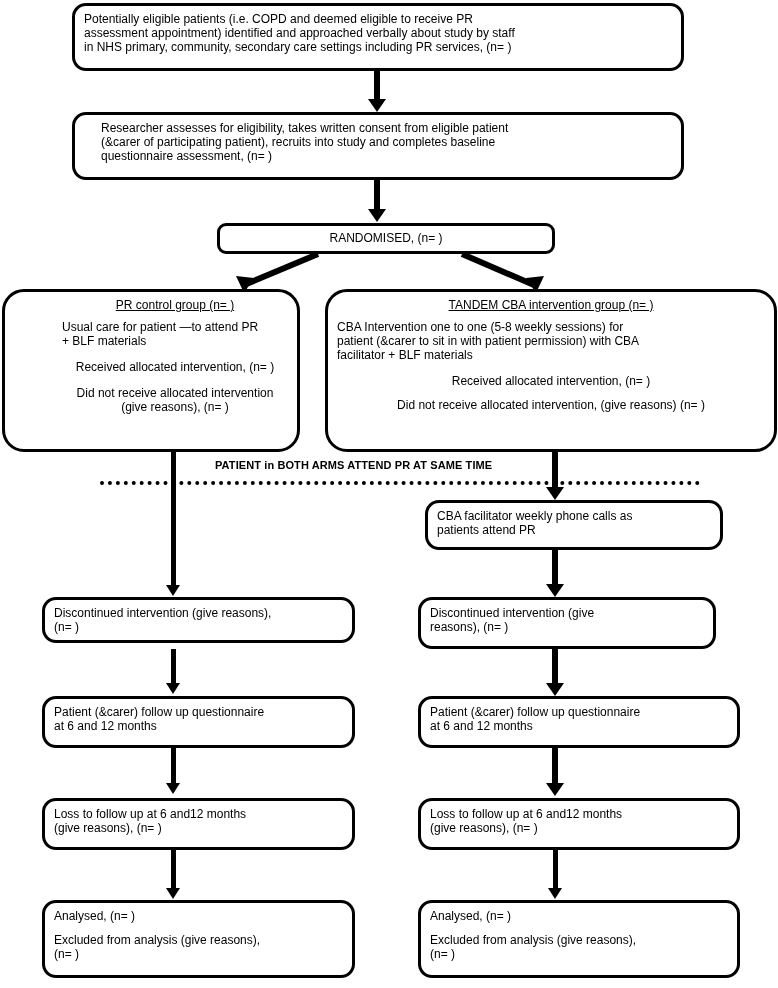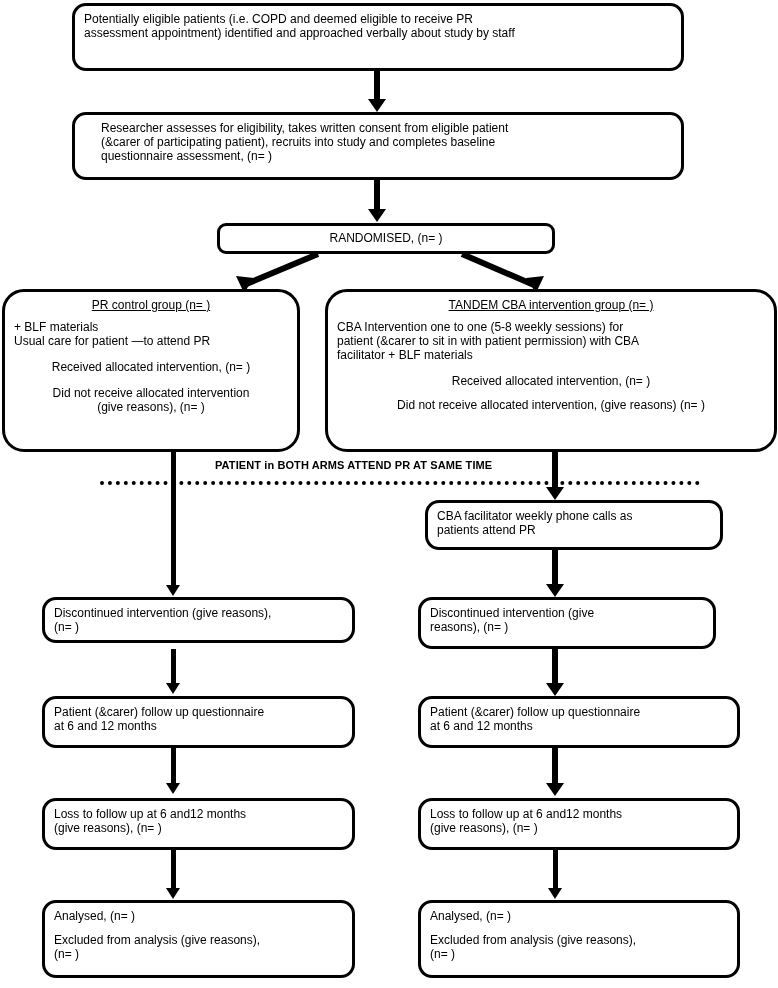--- a/index.html
+++ b/index.html
@@ -101,6 +101,7 @@
     <div class="pad">
       <span class="ln">Potentially eligible patients (i.e. COPD and deemed eligible to receive PR</span>
       <span class="ln">assessment appointment) identified and approached verbally about study by staff</span>
+      <span class="ln">in NHS primary, community, secondary care settings including PR services, (n= )</span>
     </div>
   </div>
 

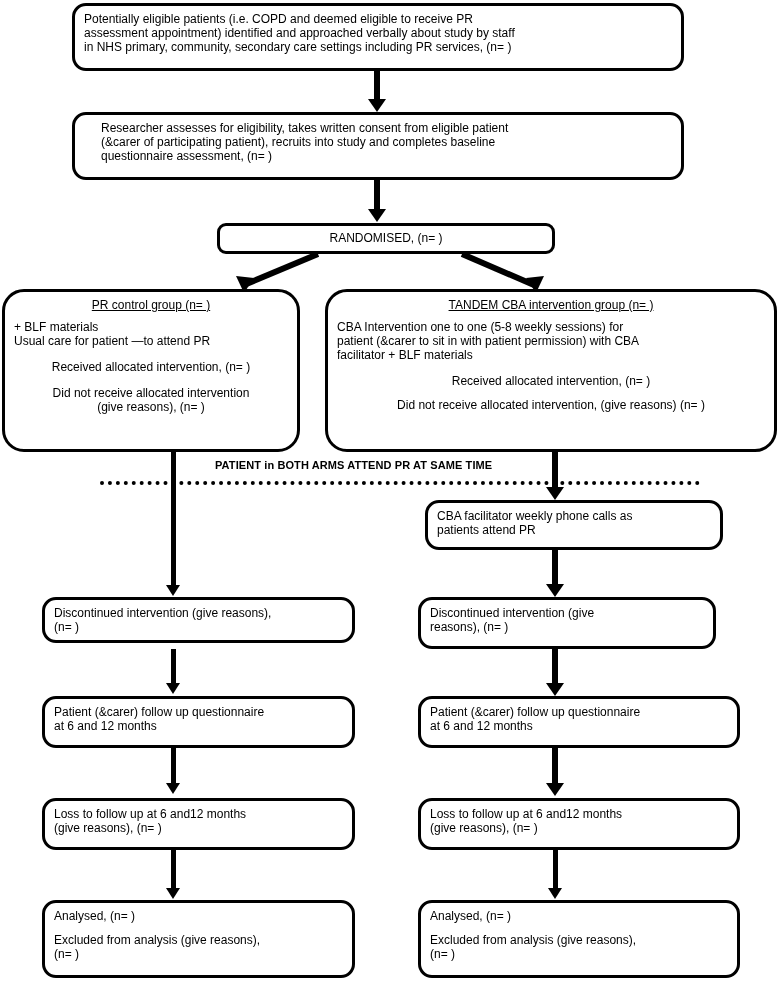--- a/index.html
+++ b/index.html
@@ -130,7 +130,7 @@
     <polygon points="396,41 386,26 404,24" fill="#000"></polygon>
   </svg>
 
-  <div class="box" style="left:2px; top:289px; width:298px; height:163px; border-radius:22px;">
+  <div class="box" style="left:2px; top:289px; width:298px; height:163px; border-radius:22px;padding-left:48px;">
     <div class="pad">
       <span class="hdr">PR control group (n= )</span>
       <span class="ln">+ BLF materials</span>

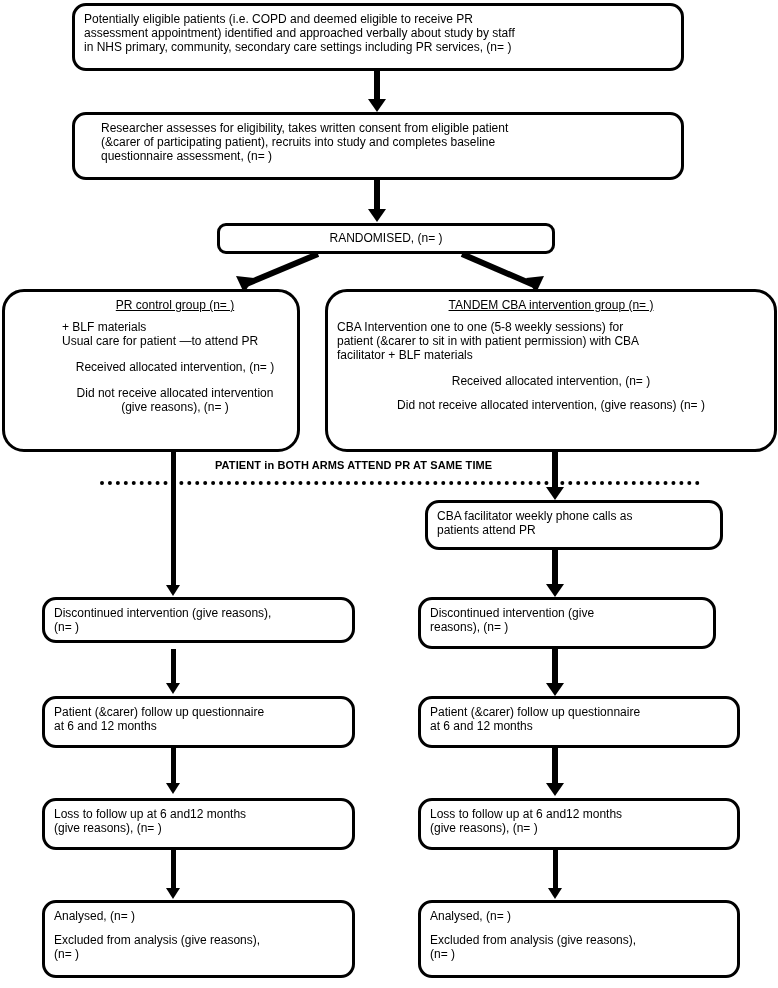--- a/index.html
+++ b/index.html
@@ -133,8 +133,8 @@
   <div class="box" style="left:2px; top:289px; width:298px; height:163px; border-radius:22px;padding-left:48px;">
     <div class="pad">
       <span class="hdr">PR control group (n= )</span>
+      <span class="ln">Usual care for patient —to attend PR</span>
       <span class="ln">+ BLF materials</span>
-      <span class="ln">Usual care for patient —to attend PR</span>
       <span class="ln center gap">Received allocated intervention, (n= )</span>
       <span class="ln center gap">Did not receive allocated intervention</span>
       <span class="ln center">(give reasons), (n= )</span>

